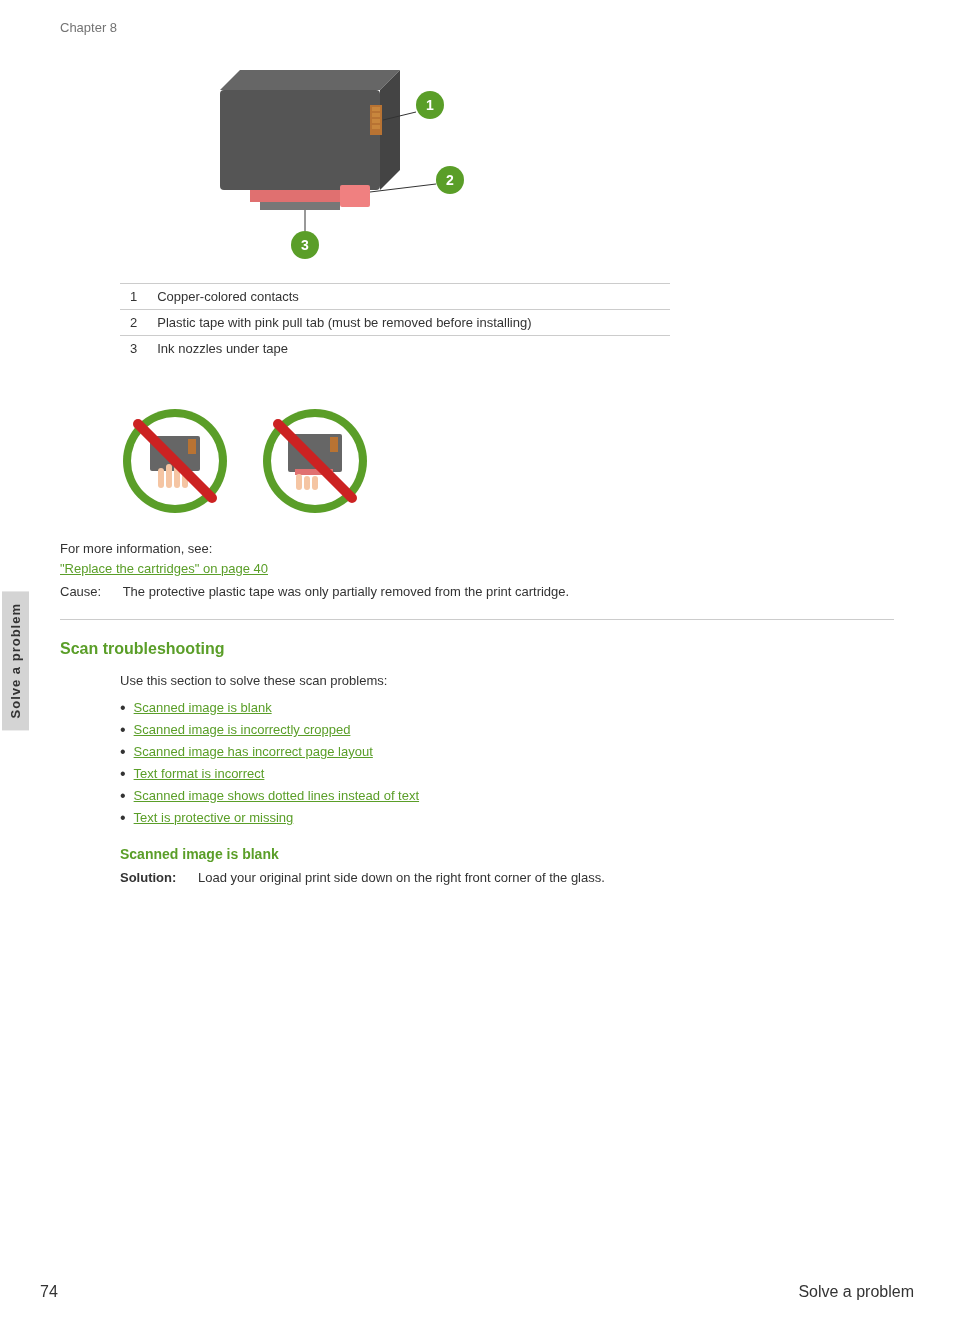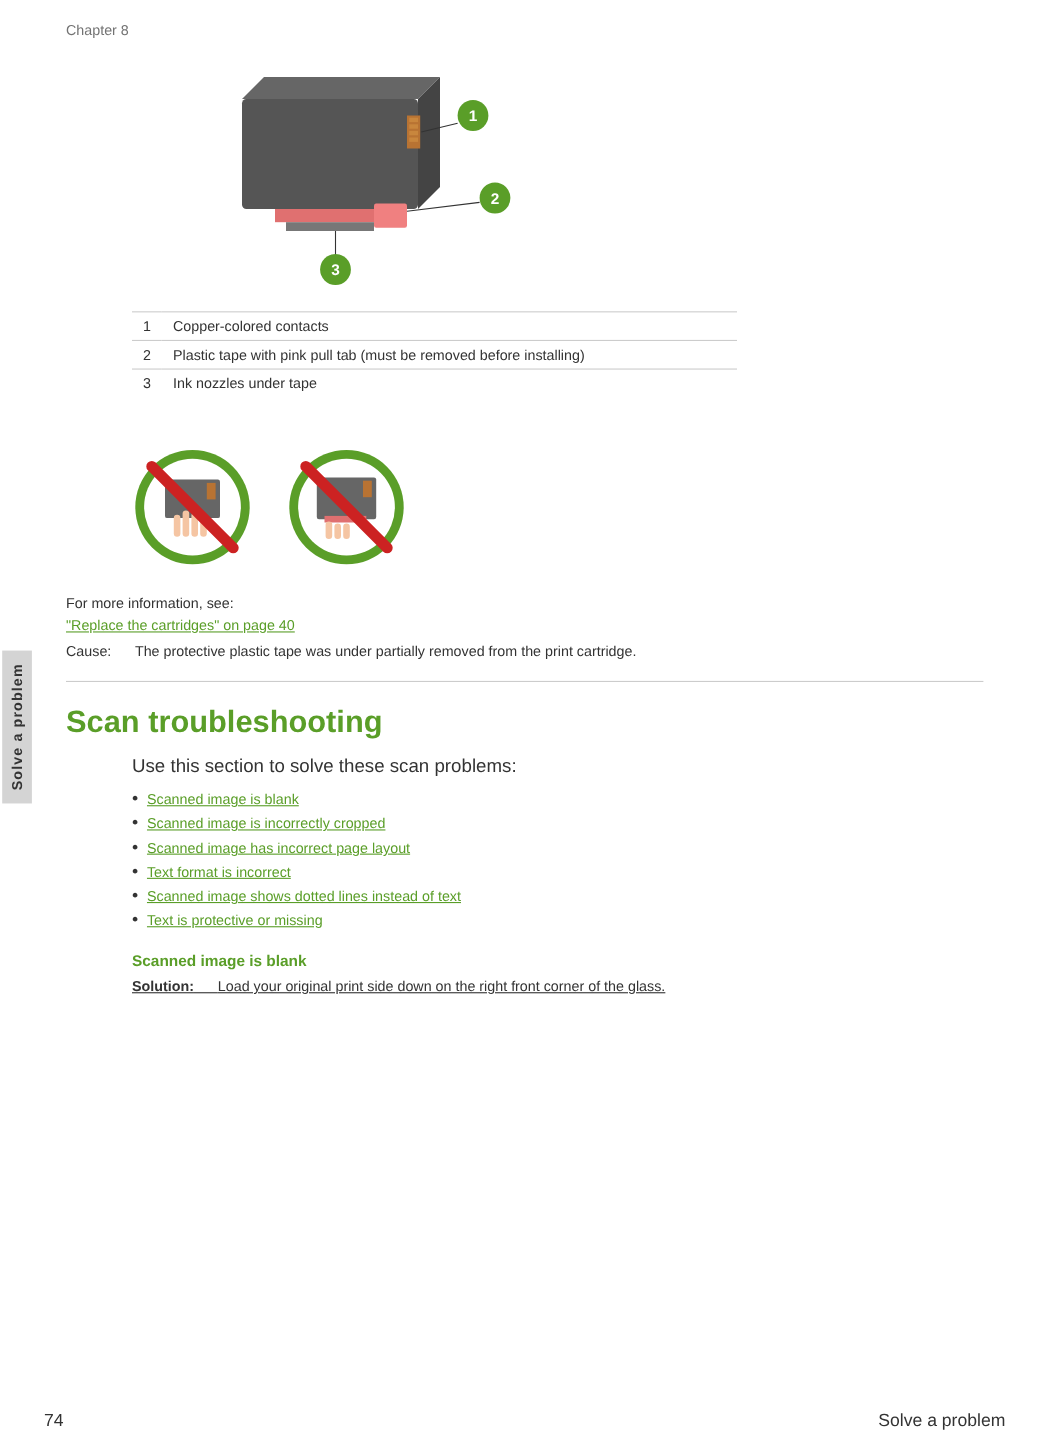--- a/index.html
+++ b/index.html
@@ -286,7 +286,7 @@
     <p class="cause-text">
       <strong>Cause:</strong>
       &nbsp;&nbsp;&nbsp;&nbsp;
-      <span>The protective plastic tape was under partially removed from the print cartridge.</span>
+      <span>The protective plastic tape was only partially removed from the print cartridge.</span>
     </p>
   </div>
 

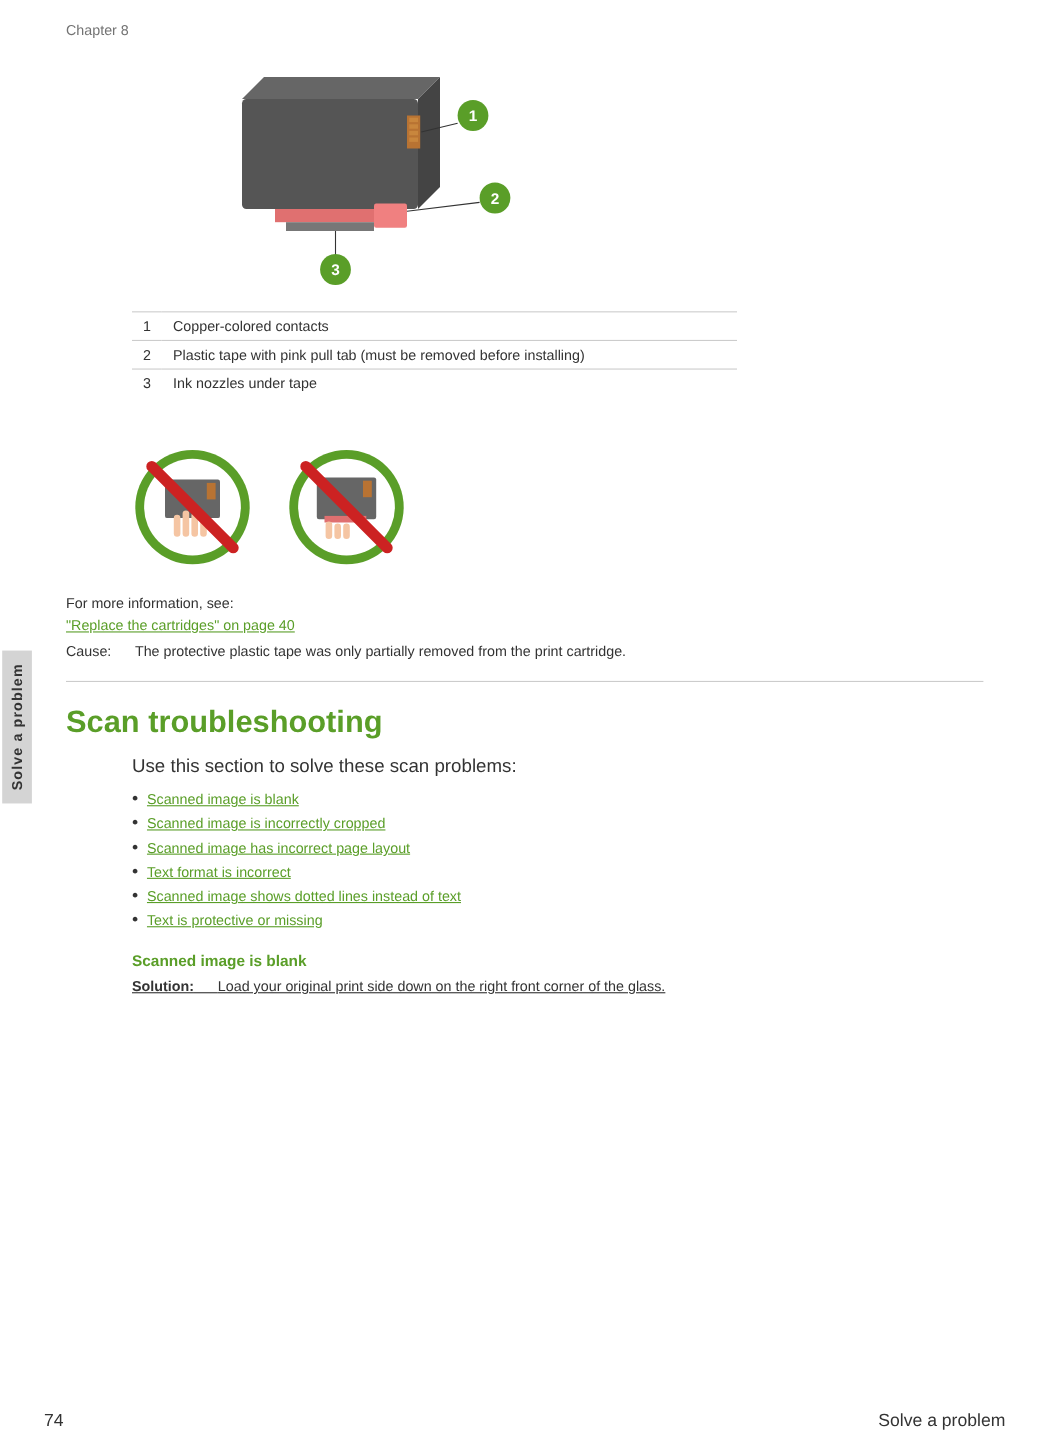--- a/index.html
+++ b/index.html
@@ -119,7 +119,7 @@
     
     .scan-troubleshooting-title {
       color: #5a9e28;
-      font-size: 28px;
+      font-size: 16px;
       font-weight: bold;
       margin-bottom: 15px;
     }

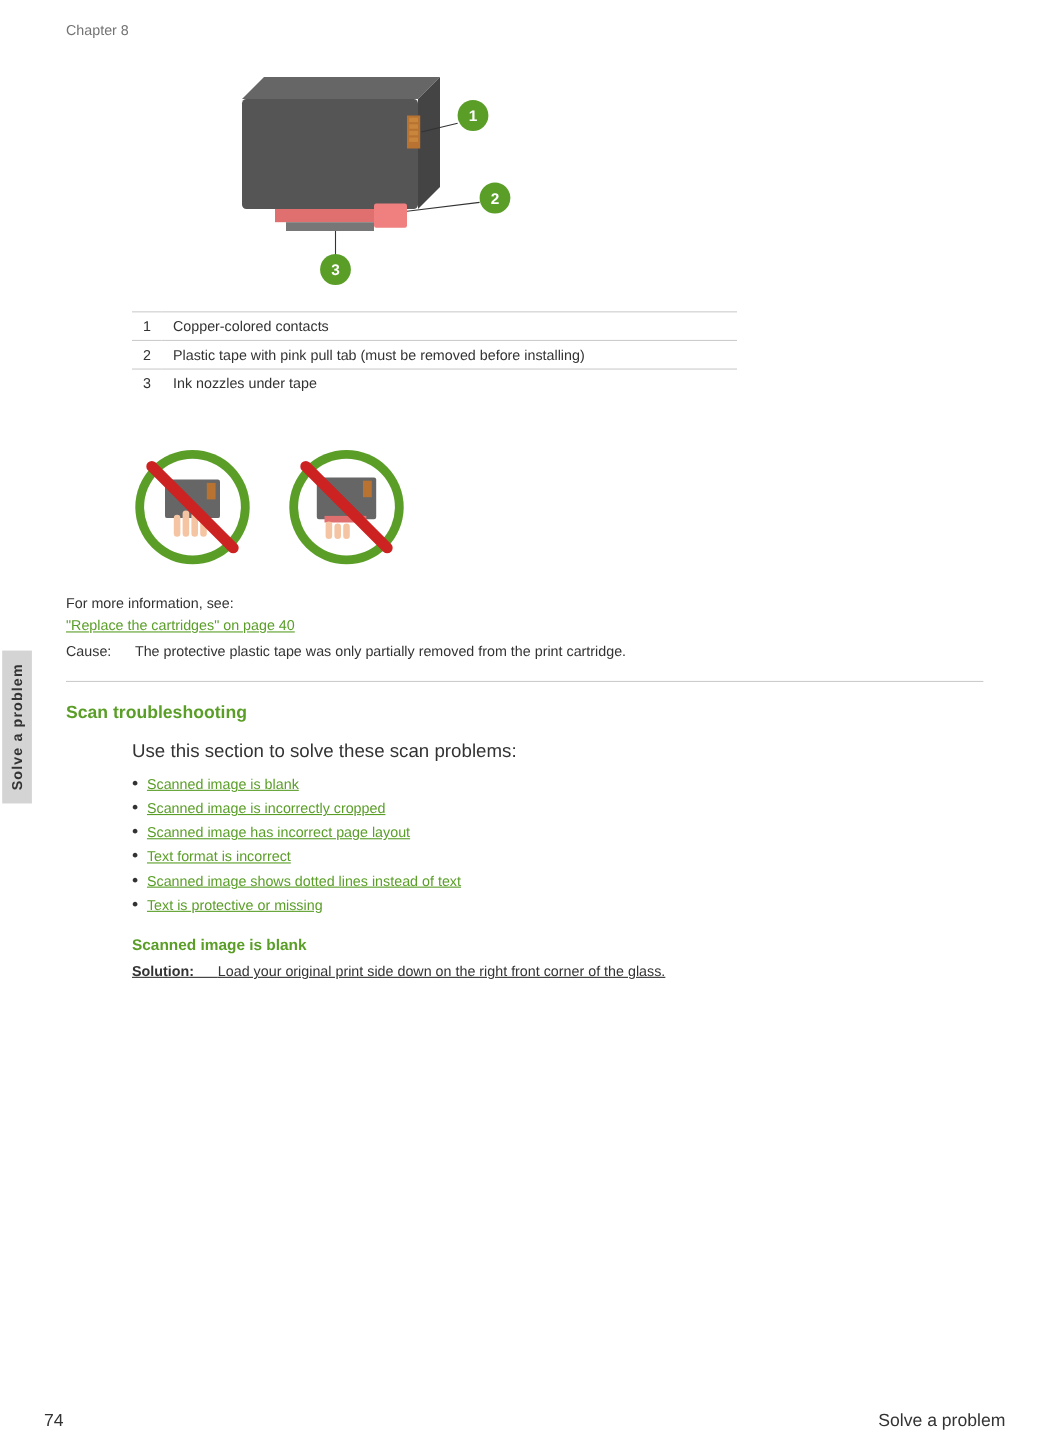--- a/index.html
+++ b/index.html
@@ -125,7 +125,7 @@
     }
 
     .section-intro {
-      font-size: 17px;
+      font-size: 13px;
       margin-bottom: 12px;
       margin-left: 60px;
     }

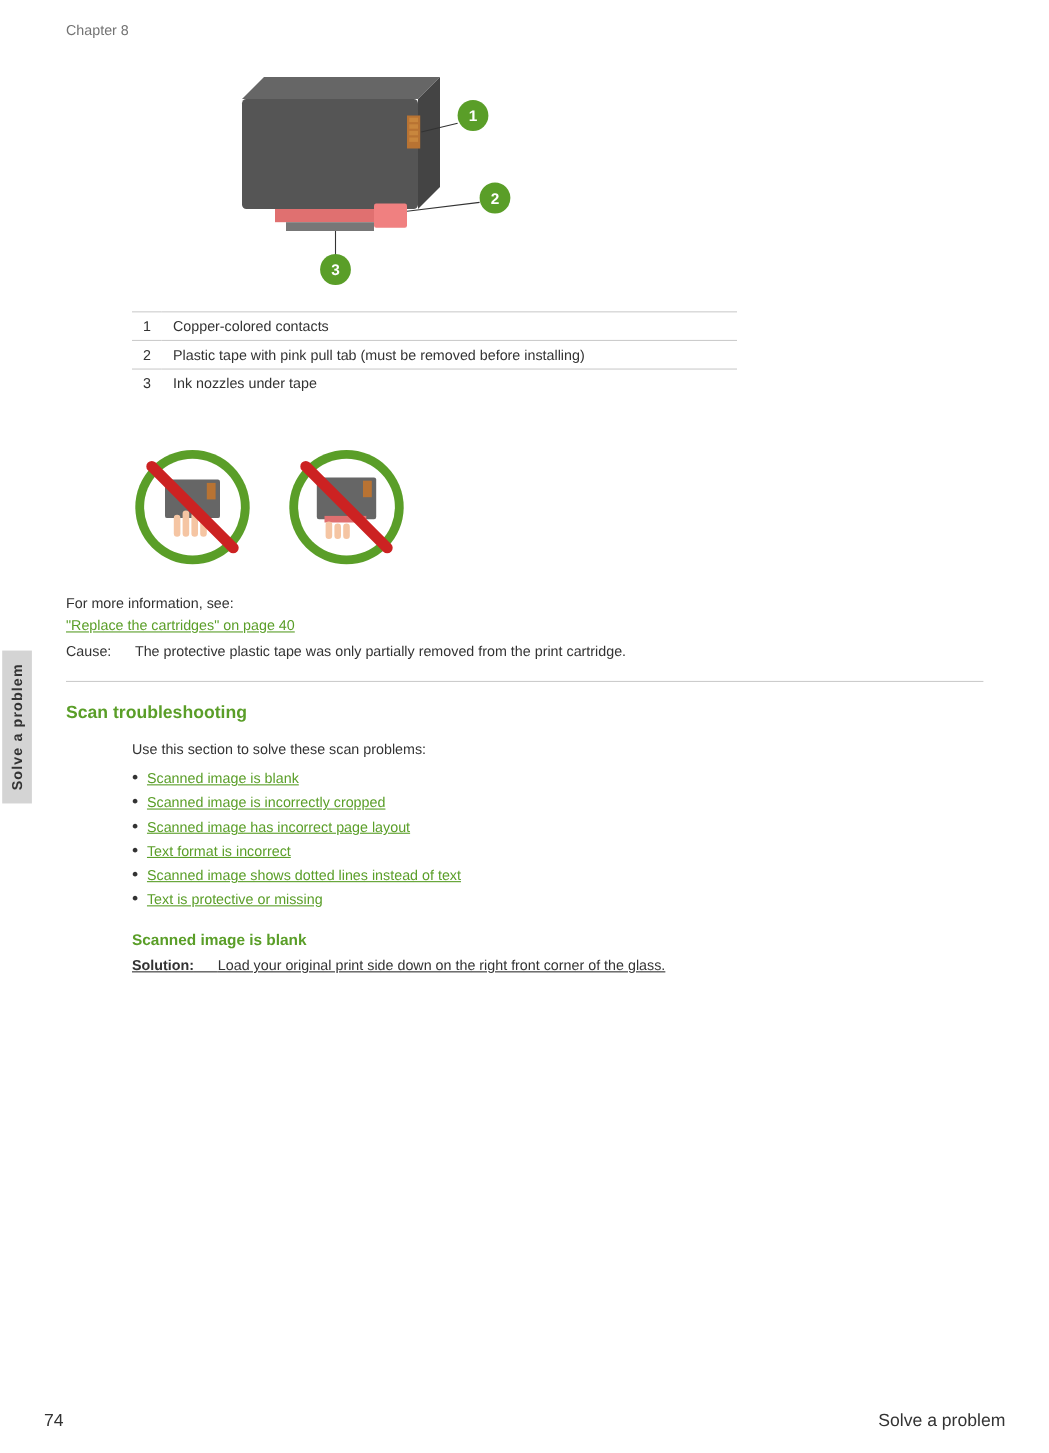--- a/index.html
+++ b/index.html
@@ -161,7 +161,6 @@
     .solution-text {
       font-size: 13px;
       margin-left: 60px;
-      text-decoration: underline;
     }
     .solution-text strong {
       font-weight: bold;

